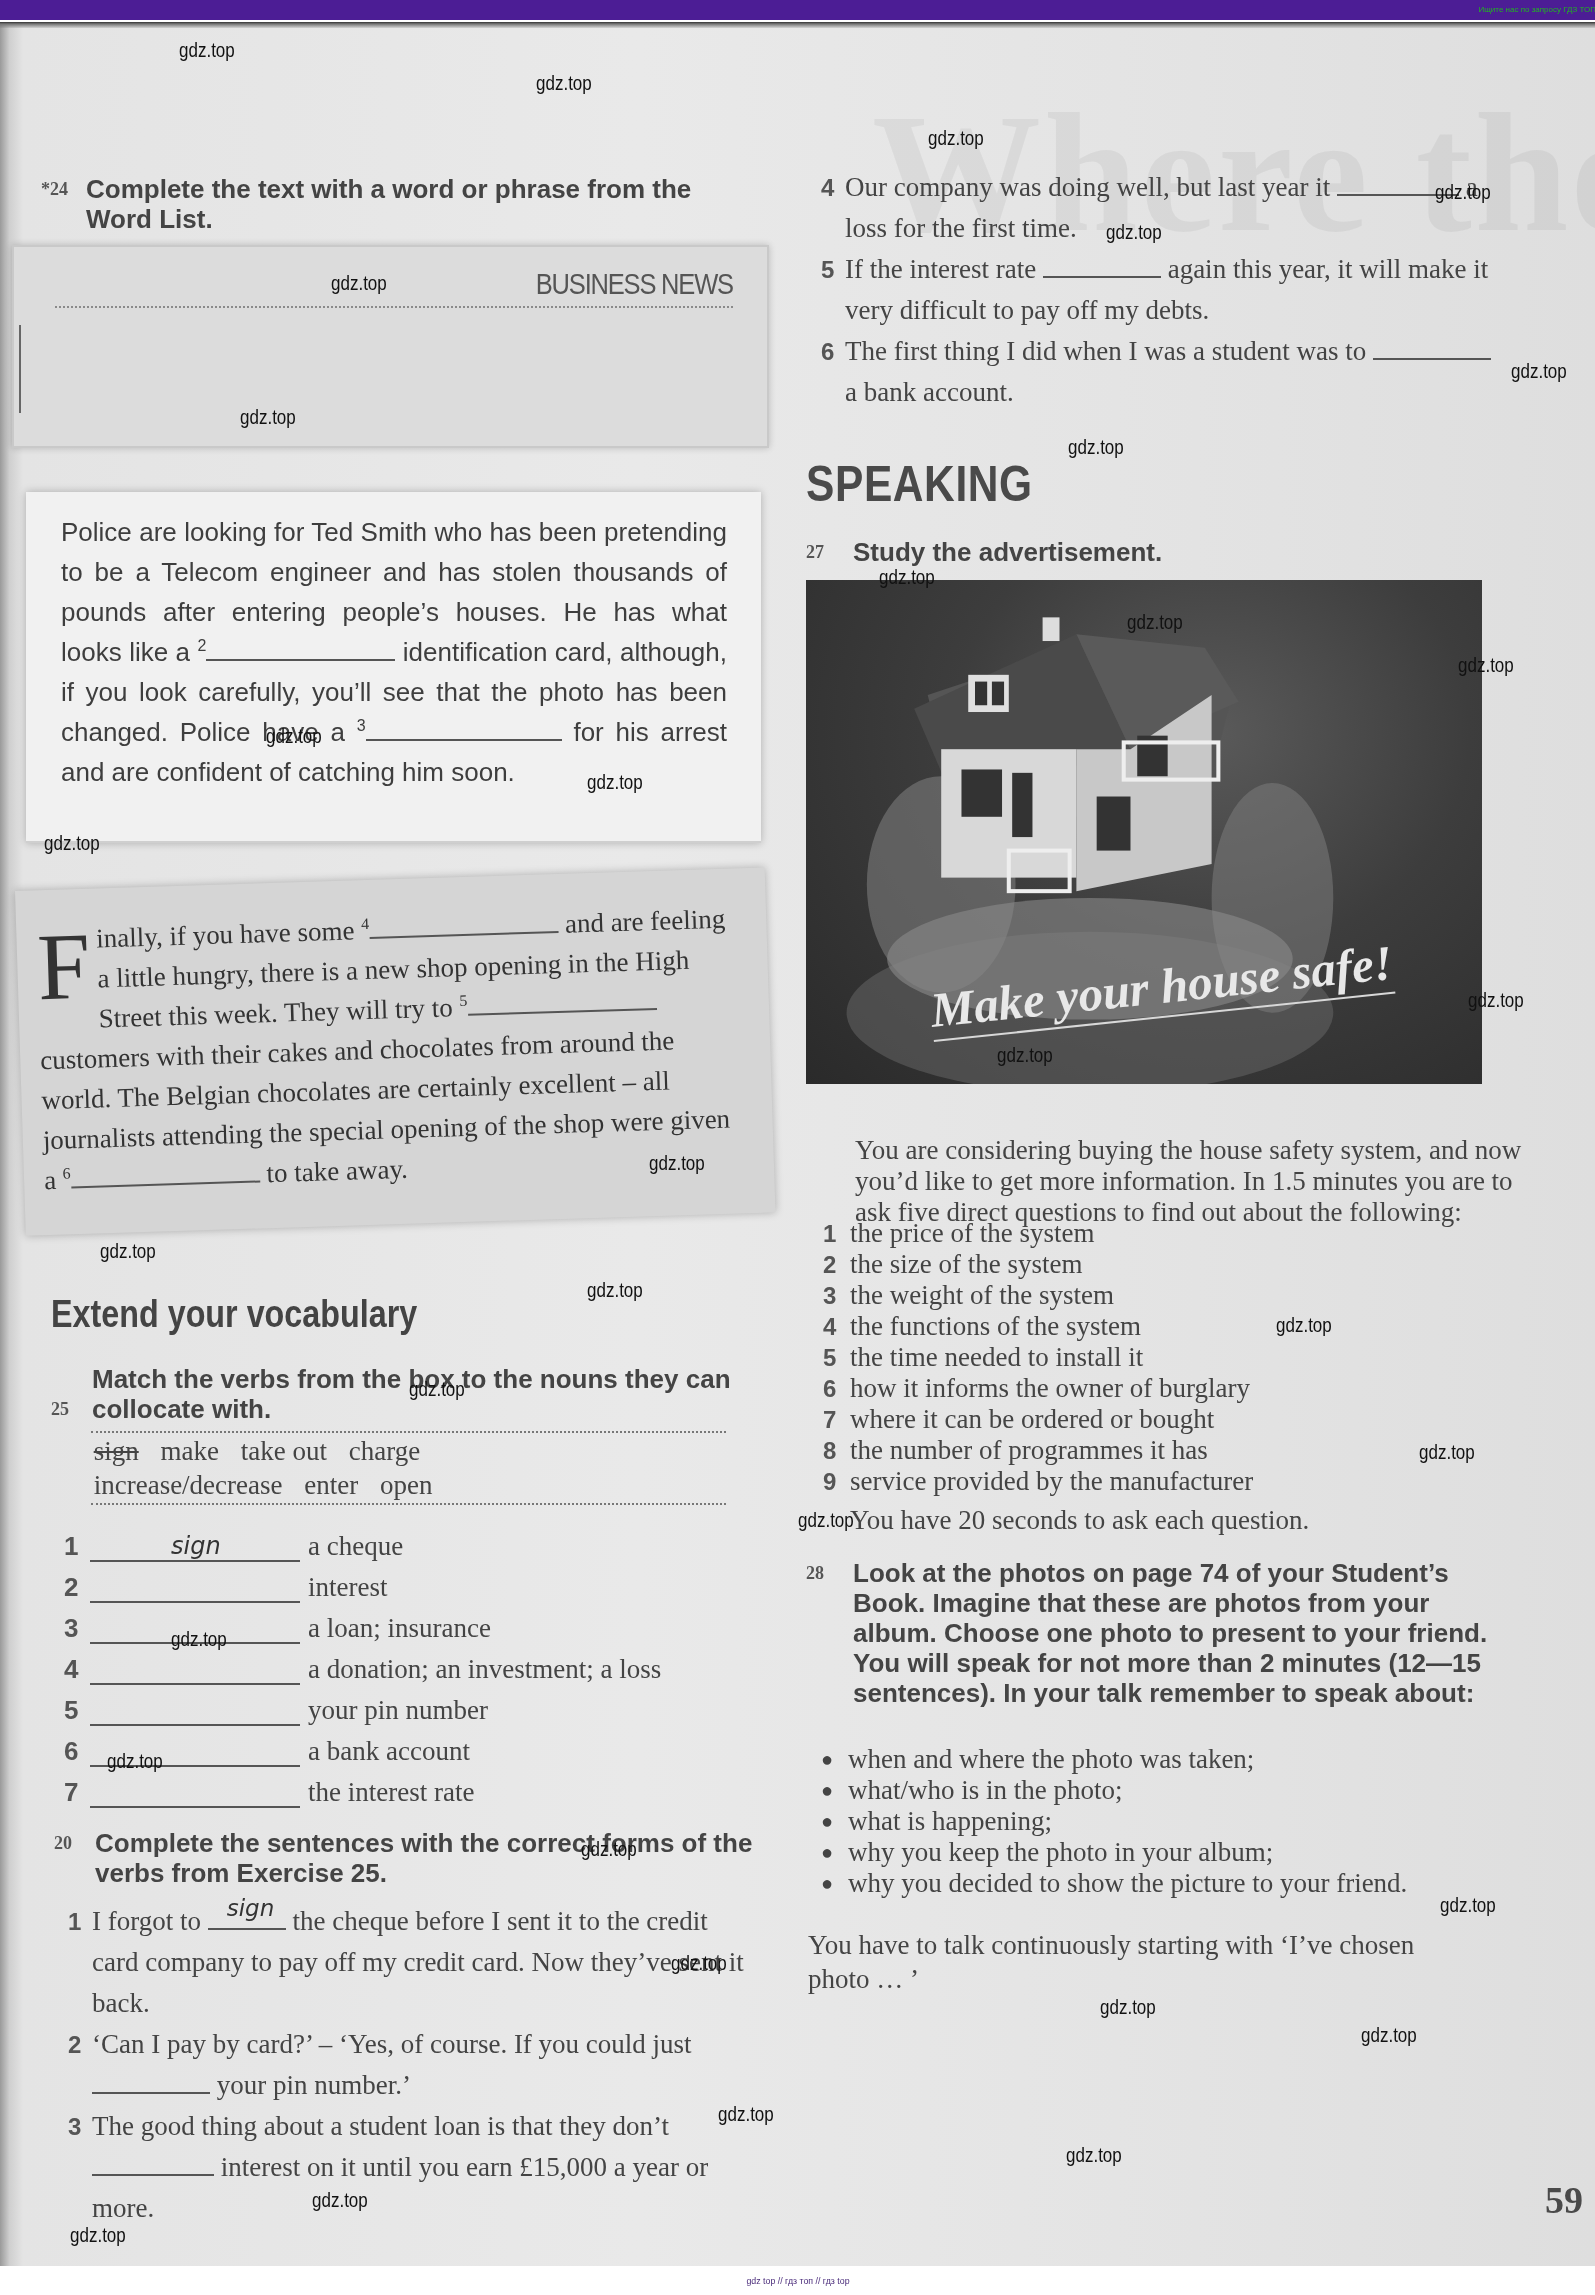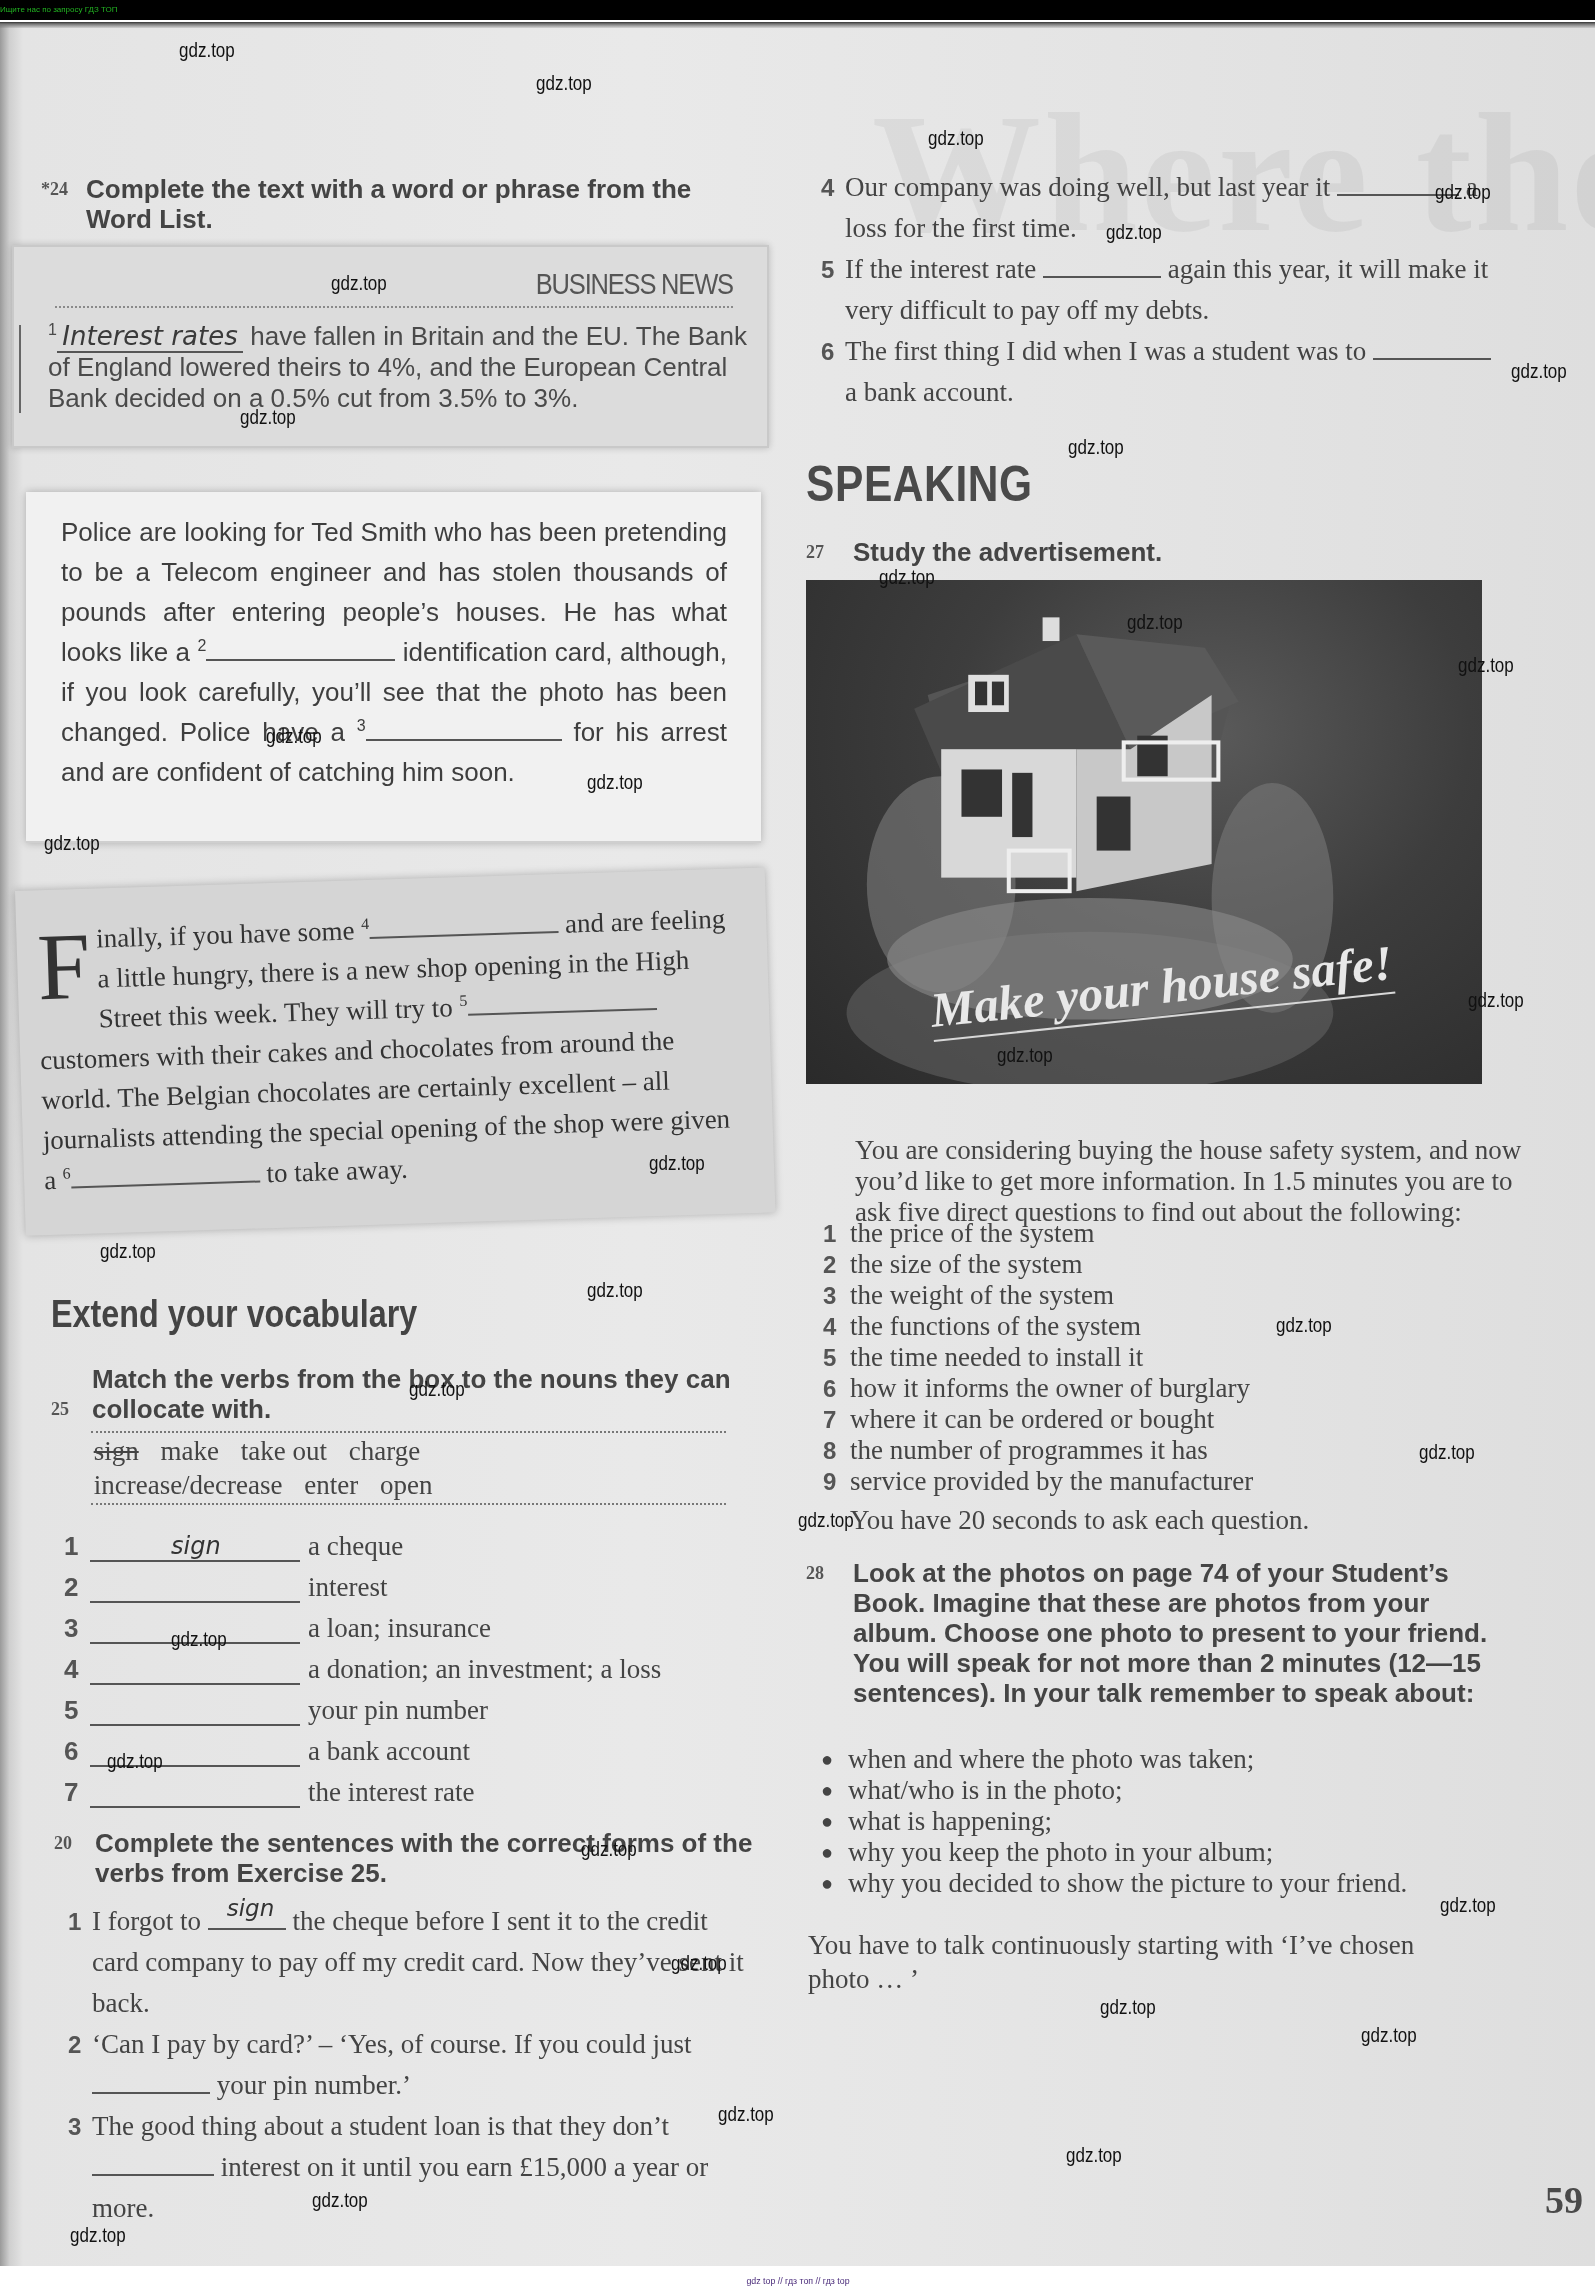--- a/index.html
+++ b/index.html
@@ -6,8 +6,8 @@
   html, body { width: 1596px; height: 2295px; background: #ffffff; overflow: hidden; }
   body { position: relative; font-family: "Liberation Sans", sans-serif; color: #3a3a3a; }
 
-  .top-banner { position: absolute; left: 0; top: 0; width: 1596px; height: 20px; background: #000000;
-    text-align: left; font-size: 8px; color: #22b422; line-height: 19px; font-family: "Liberation Sans", sans-serif; }
+  .top-banner { position: absolute; left: 0; top: 0; width: 1596px; height: 20px; background: #4c1d95;
+    text-align: right; font-size: 8px; color: #22b422; line-height: 19px; font-family: "Liberation Sans", sans-serif; }
   .page { position: absolute; left: 0; top: 21.6px; width: 1596px; height: 2244px;
     background: linear-gradient(90deg, #9a9a9a 0px, #cfcfcf 9.5px, #e4e4e4 23px, #e9e9e9 40%, #e4e4e4 70%, #dedede 100%); }
   .page::before { content: ""; position: absolute; left: 0; top: 0; right: 0; height: 6.8px;

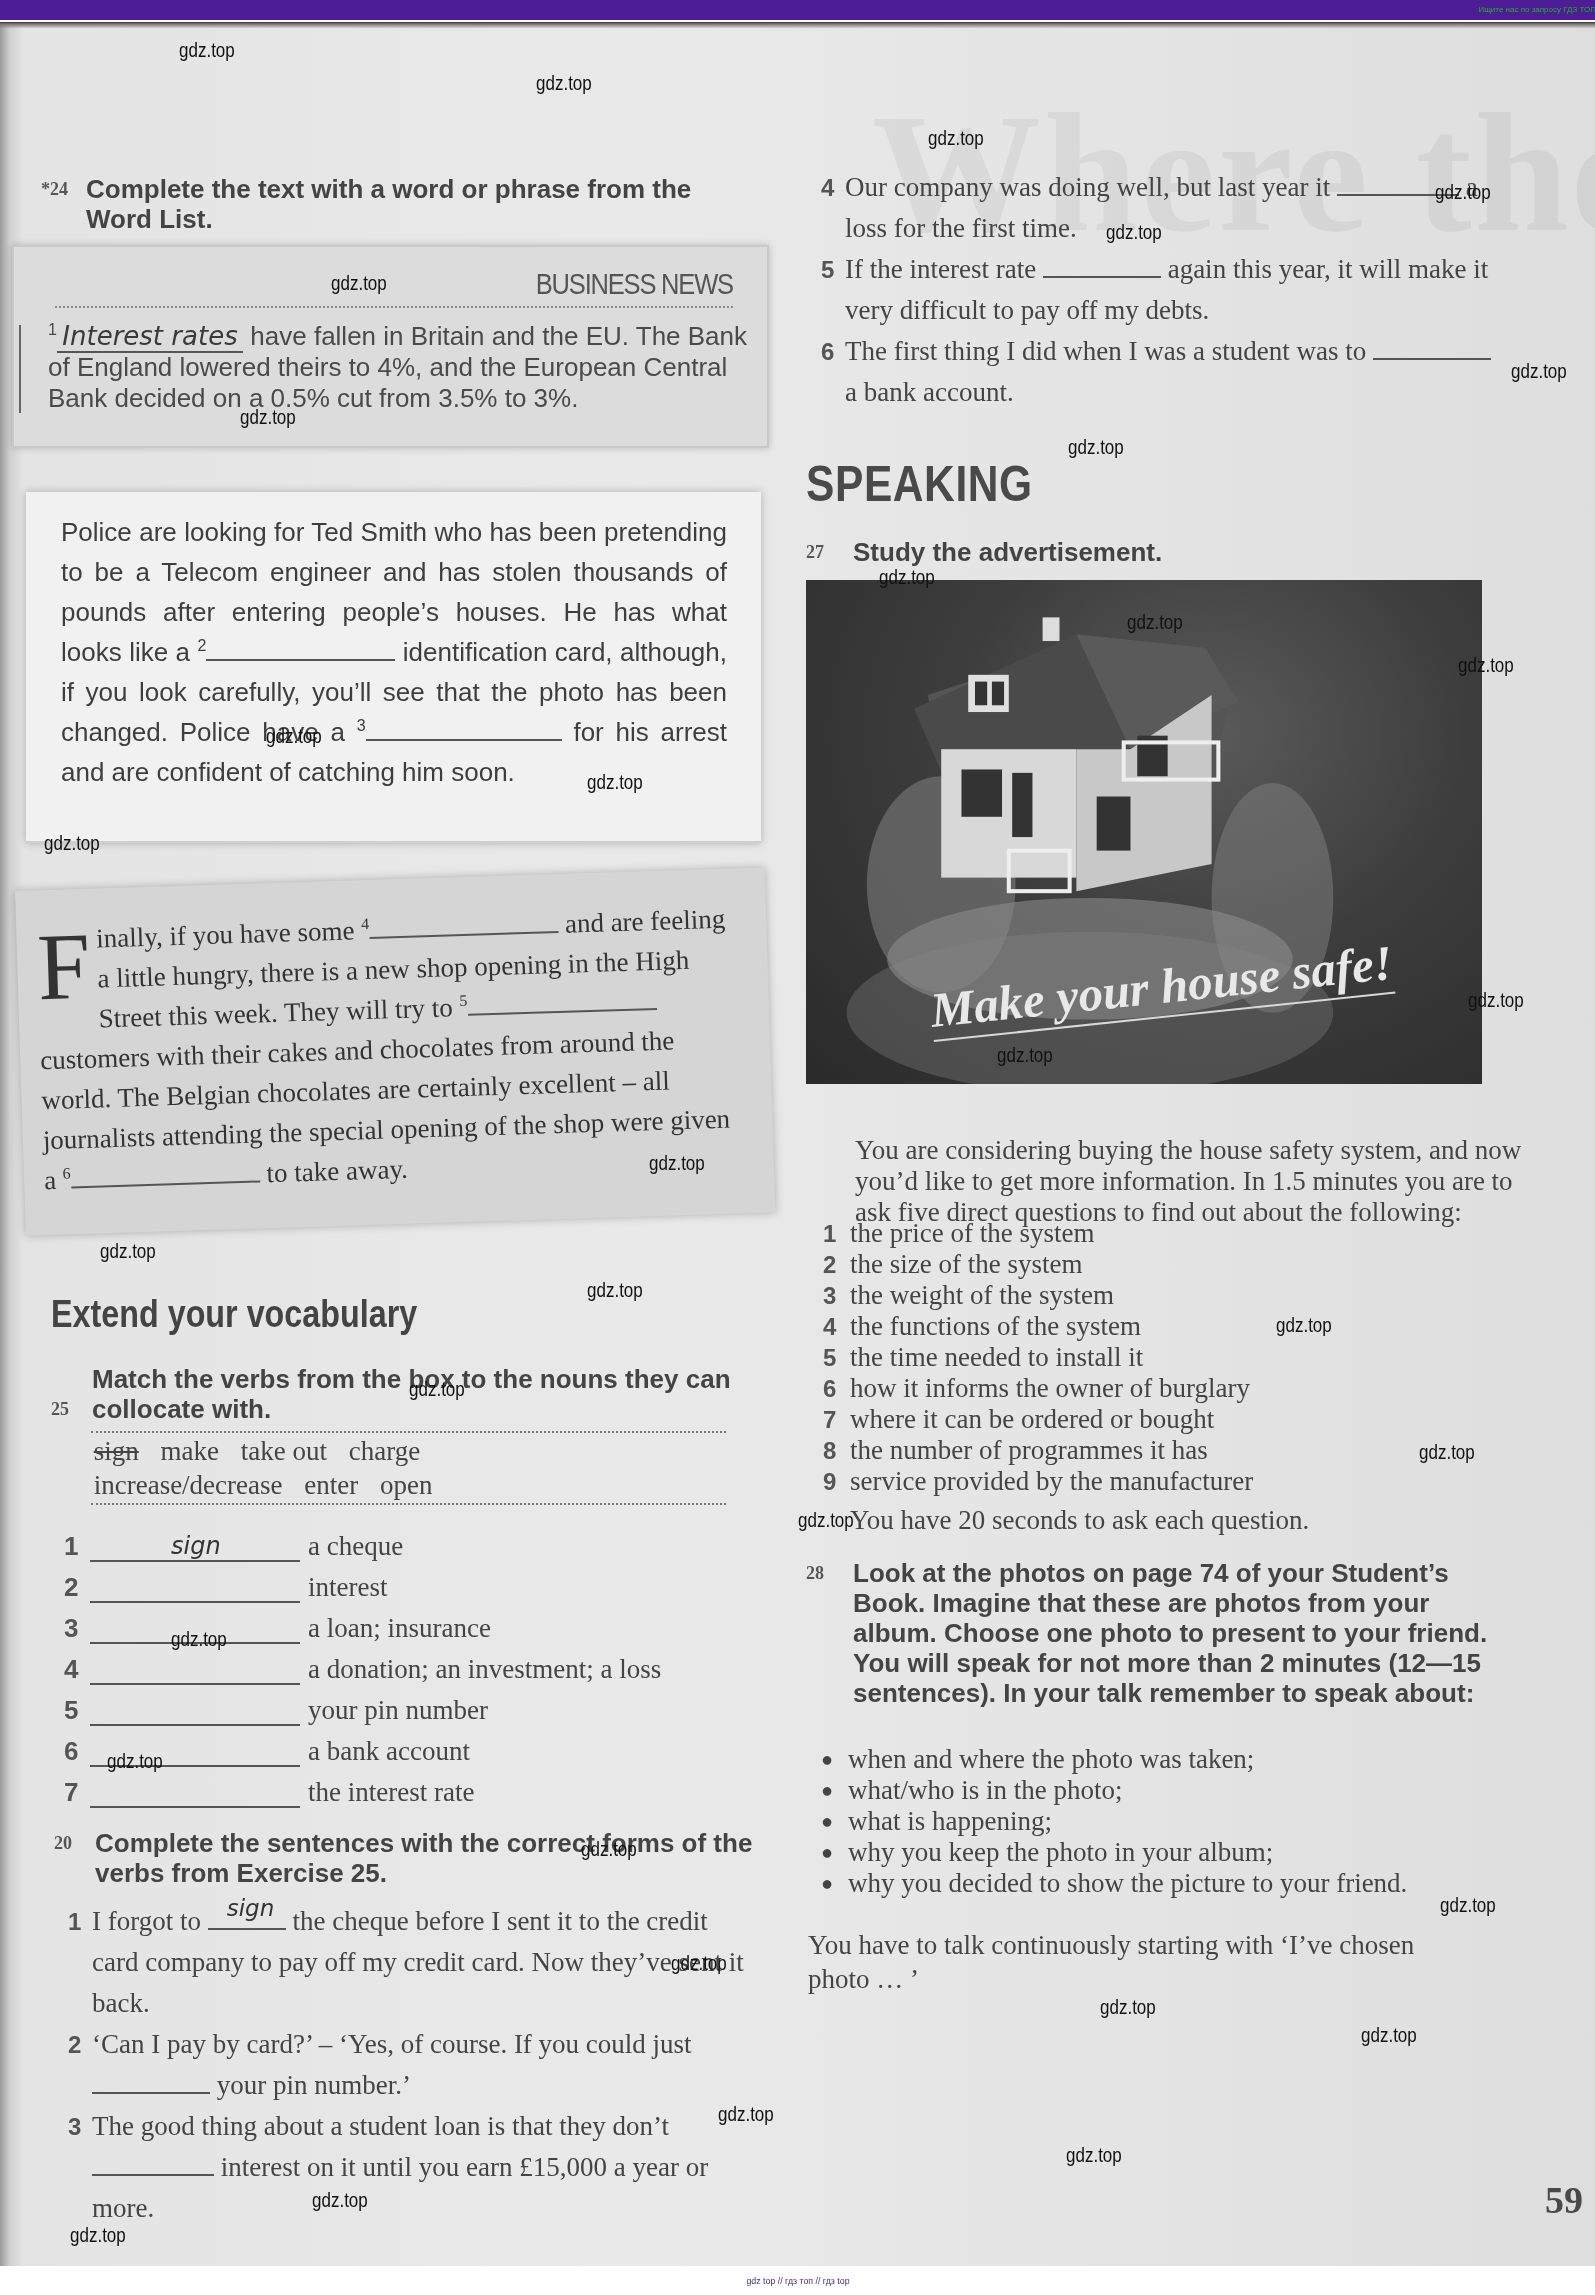--- a/index.html
+++ b/index.html
@@ -109,10 +109,6 @@
     <div class="news-title">BUSINESS NEWS</div>
     <div class="news-rule"></div>
     <div class="news-bar"></div>
-    <div class="news-body">
-      <span class="sup">1</span><span class="hand">Interest rates</span><span> have fallen in Britain and the EU.</span>
-      <span>The Bank of England lowered theirs to 4%, and the European Central Bank decided on a 0.5% cut from 3.5% to 3%.</span>
-    </div>
   </div>
 
   <div class="box-police">

